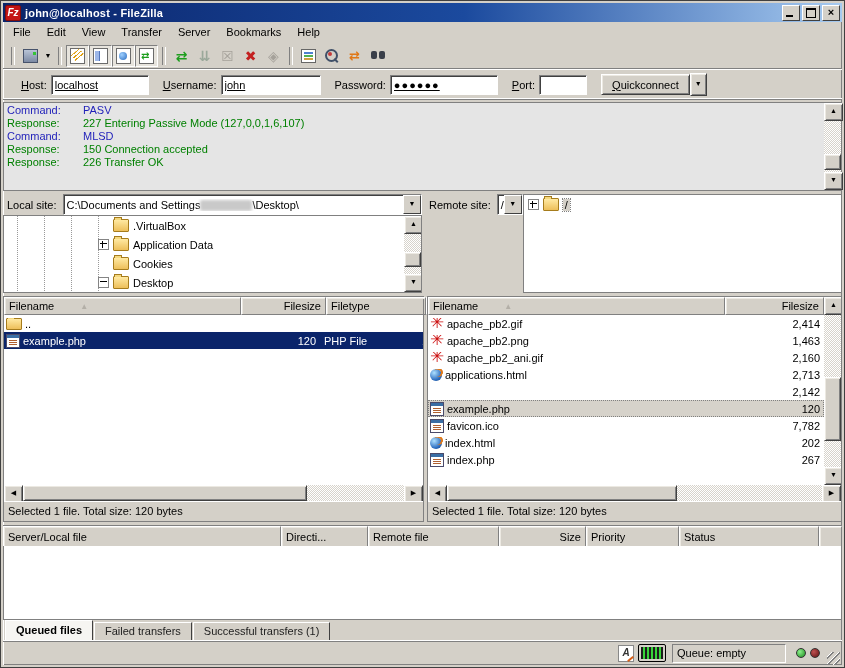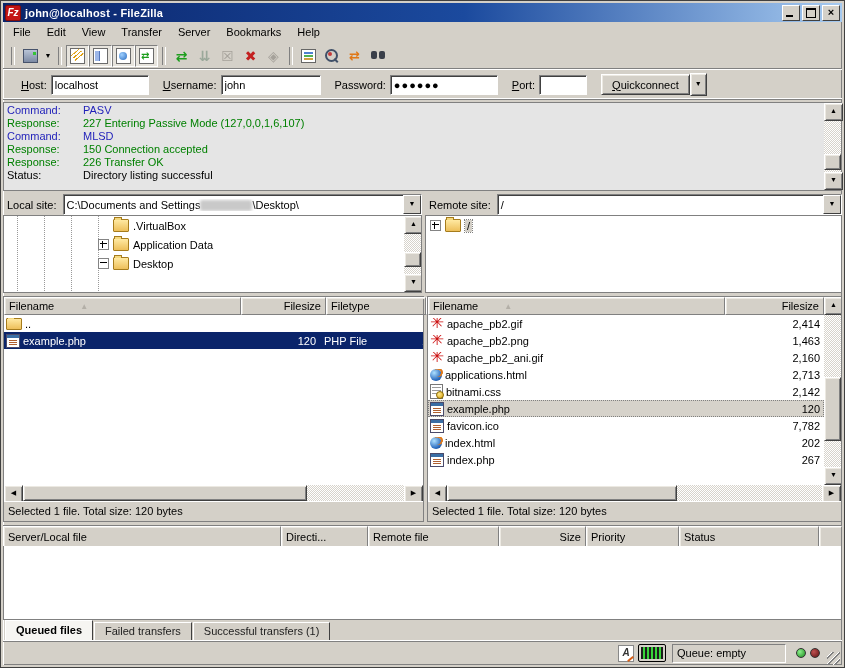--- a/index.html
+++ b/index.html
@@ -62,7 +62,7 @@
   .qlabel{margin-right:4px;}
   .qlabel.mn::first-letter{text-decoration:underline;}
   .qinput{height:18px;background:#fff;border:1px solid;border-color:#808080 #fff #fff #808080;
-      box-shadow:inset 1px 1px 0 #404040;font:11px "Liberation Sans",sans-serif;padding:0 3px;margin-right:14px;}
+      box-shadow:inset 1px 1px 0 #404040;font:11px "Liberation Sans",sans-serif;padding:0 3px;margin-right:14px;text-decoration:underline;}
   .qc-host{width:90px}.qc-user{width:92px}.qc-pass{width:100px;letter-spacing:1px}.qc-port{width:40px}
   .qbtn{height:21px;background:#d4d0c8;border:1px solid;border-color:#fff #404040 #404040 #fff;
       box-shadow:inset 1px 1px 0 #ece9e2, inset -1px -1px 0 #808080;padding:0 10px;font:11px "Liberation Sans",sans-serif;}

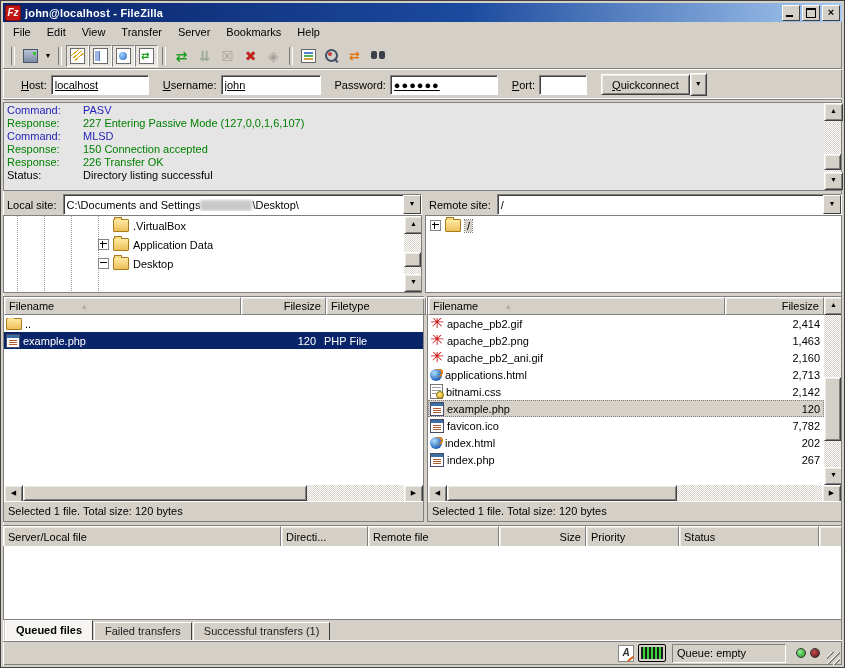--- a/index.html
+++ b/index.html
@@ -302,10 +302,6 @@
           <span class="loglabel">Response:</span>
           <span>226 Transfer OK</span>
         </div>
-      <div class="logline c-status">
-          <span class="loglabel">Status:</span>
-          <span>Directory listing successful</span>
-        </div>
     </div>
     <div class="vscroll dither">
       <span class="sbtn">▲</span>

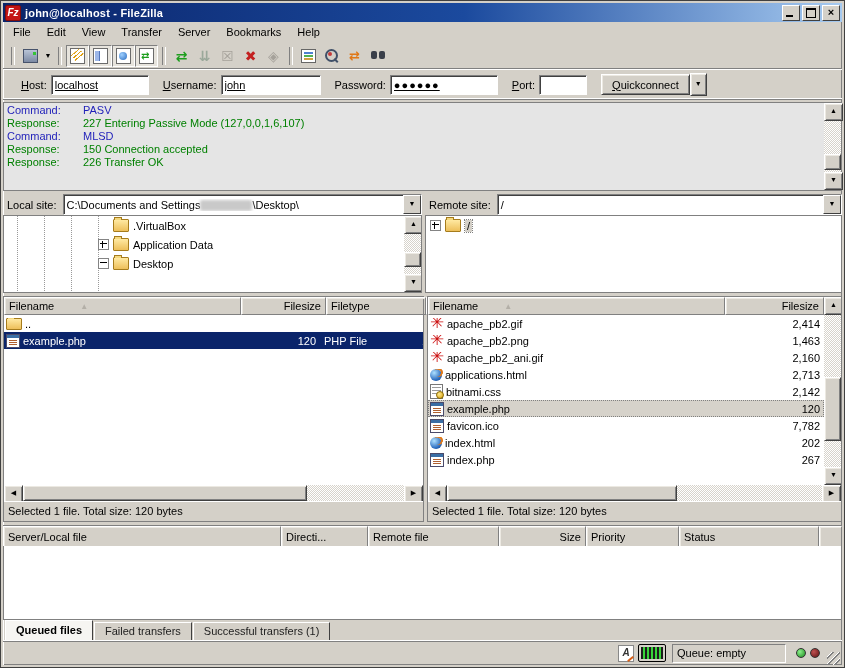--- a/index.html
+++ b/index.html
@@ -93,7 +93,7 @@
   .panes{height:99px;display:flex;flex:0 0 auto;margin-top:3px;}
   .pane-l{width:419px;flex:0 0 auto;display:flex;flex-direction:column;}
   .psplit{width:3px;flex:0 0 auto;}
-  .pane-r{flex:1;display:flex;flex-direction:column;}
+  .pane-r{flex:1;display:flex;flex-direction:row;}
   .siterow{height:21px;display:flex;align-items:center;flex:0 0 auto;}
   .sitelabel{padding:0 6px 0 4px;flex:0 0 auto;}
   .combo{flex:1;height:19px;background:#fff;border:1px solid;border-color:#808080 #fff #fff #808080;

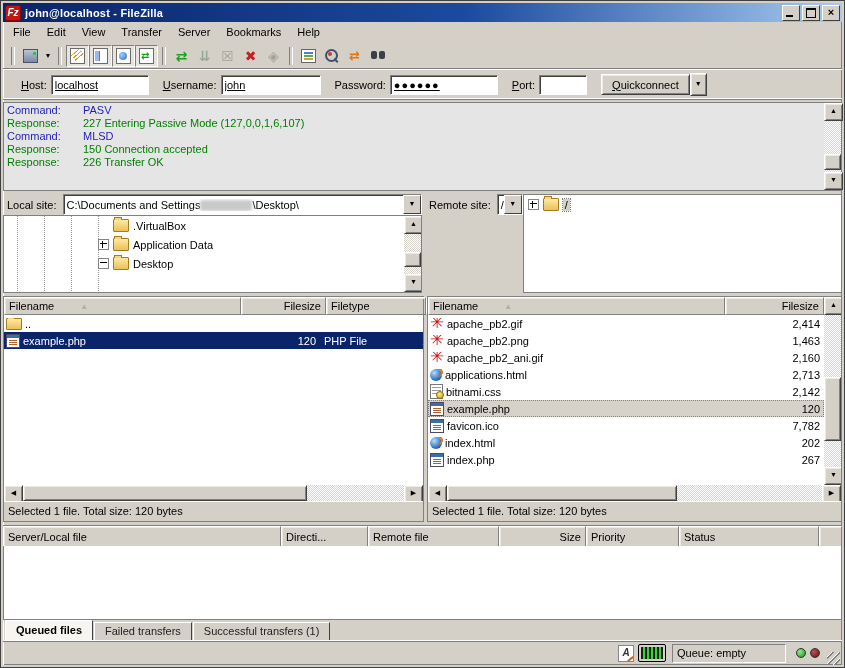--- a/index.html
+++ b/index.html
@@ -331,6 +331,11 @@
               <span class="fold"></span>
               <span class="tlabel">Application Data</span>
             </div>
+          <div class="trow" data-exp="none">
+              <span class="expander"></span>
+              <span class="fold"></span>
+              <span class="tlabel">Cookies</span>
+            </div>
           <div class="trow" data-exp="minus">
               <span class="expander"></span>
               <span class="fold"></span>

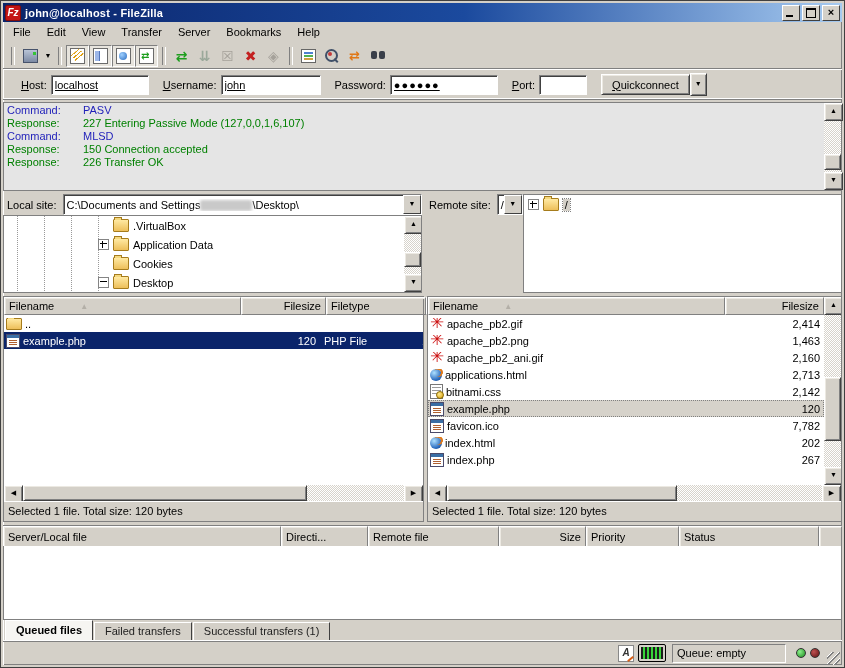--- a/index.html
+++ b/index.html
@@ -459,10 +459,6 @@
                 <span class="cell ralign" style="flex:1">2,713</span>
               </div>
             <div class="frow">
-                <span class="cell cname" style="width:287px">
-                  <i class="fic" data-icon="css"></i>
-                  <span>bitnami.css</span>
-                </span>
                 <span class="cell ralign" style="flex:1">2,142</span>
               </div>
             <div class="frow graysel">

